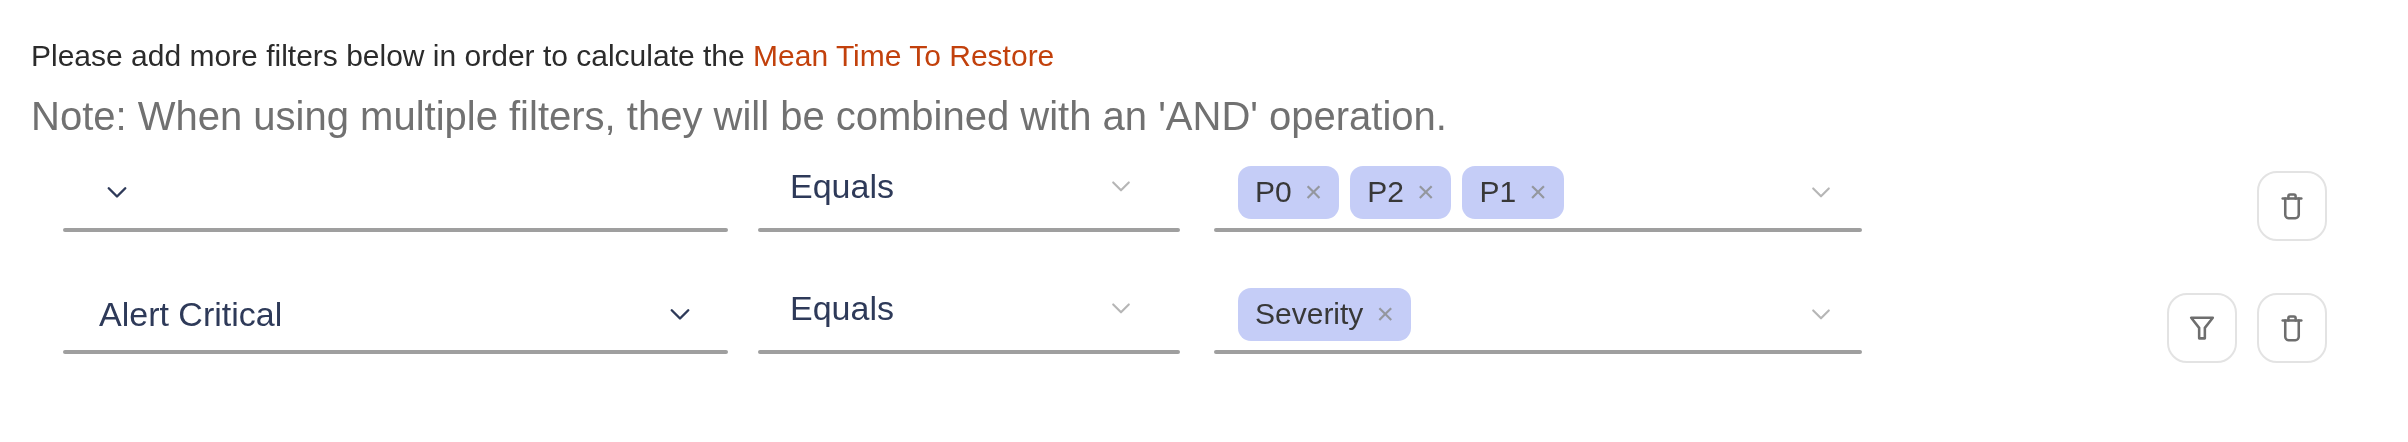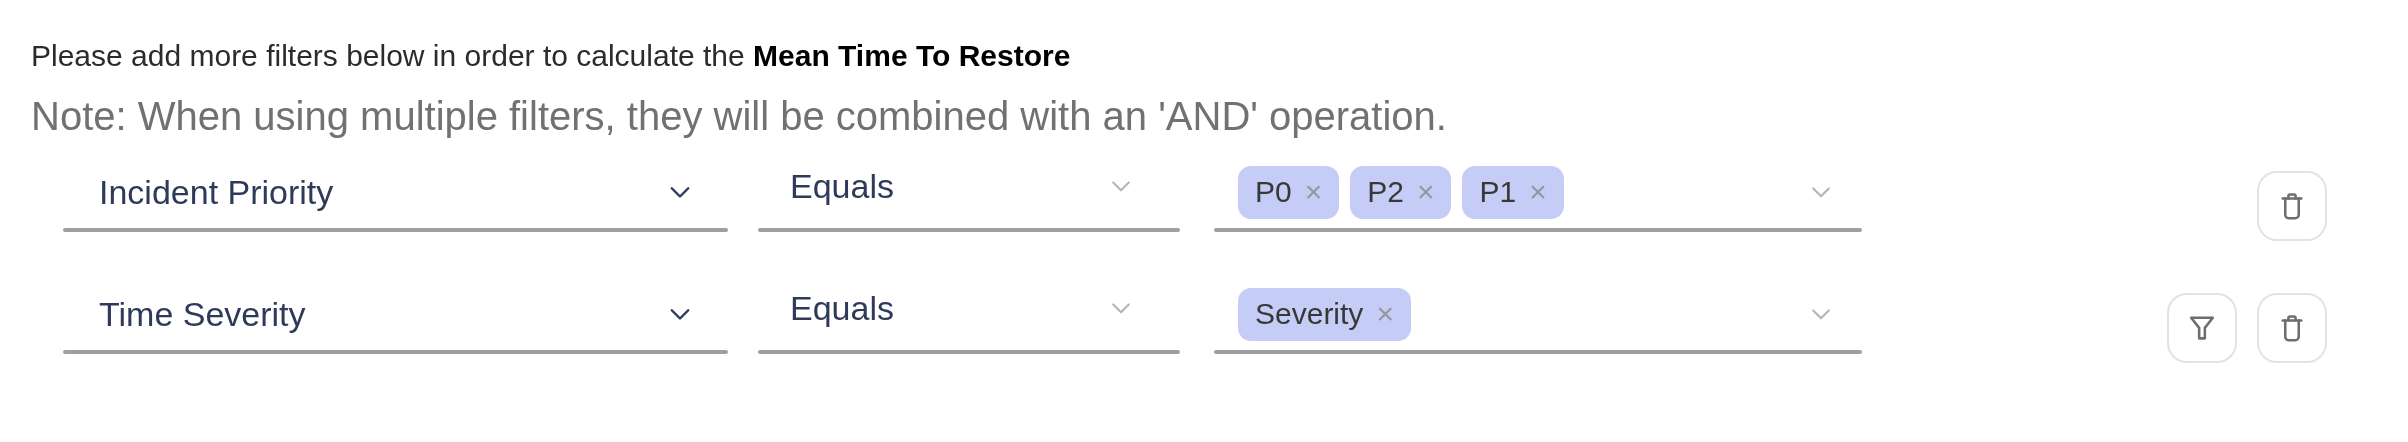--- a/index.html
+++ b/index.html
@@ -26,8 +26,8 @@
     color: #2b2b2b;
   }
   .intro strong {
-    font-weight: 700;
-    color: #000000;
+    font-weight: 400;
+    color: #c2410c;
   }
   .note {
     margin: 24px 0 0 31px;

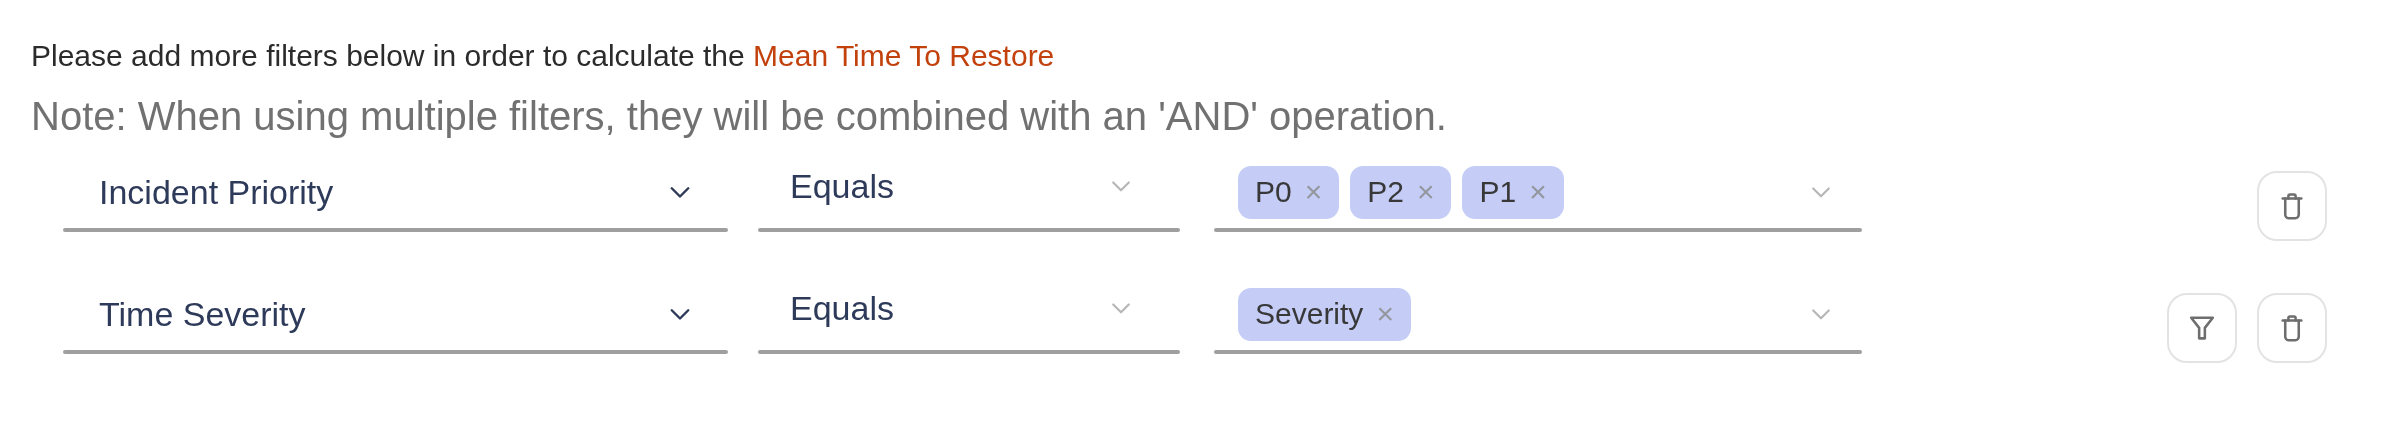--- a/index.html
+++ b/index.html
@@ -142,7 +142,6 @@
 
   <div class="filter-row row-1">
     <div class="field field-attr">
-      <span class="field-label">Incident Priority</span>
       <svg class="chevron" width="36" height="36" viewBox="0 0 24 24" fill="none" stroke="#2e3a59" stroke-width="1.6" stroke-linecap="round" stroke-linejoin="round">
           <polyline points="6.5,9.5 12,15 17.5,9.5"></polyline>
         </svg>

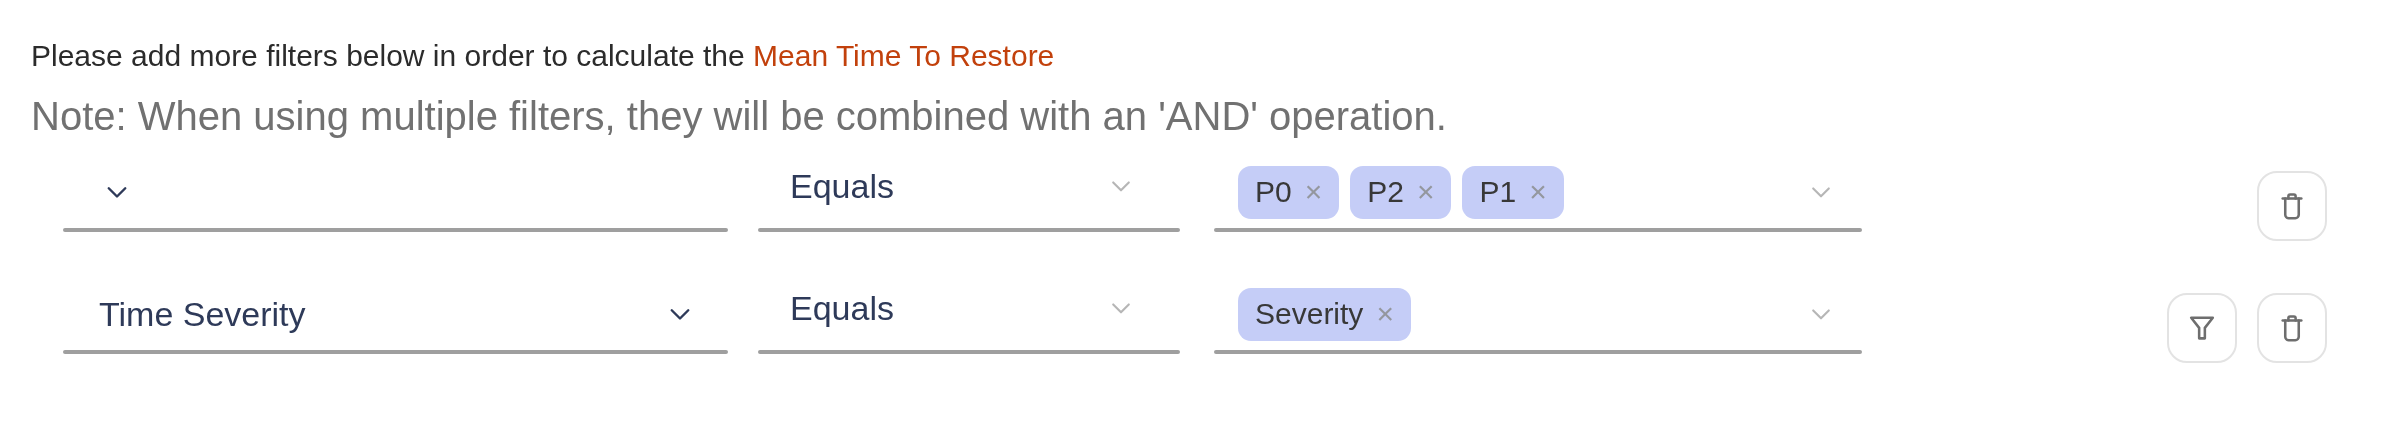--- a/index.html
+++ b/index.html
@@ -184,7 +184,7 @@
 
   <div class="filter-row row-2">
     <div class="field field-attr">
-      <span class="field-label">Time Severity</span>
+      <span class="field-label">Alert Critical</span>
       <svg class="chevron" width="36" height="36" viewBox="0 0 24 24" fill="none" stroke="#2e3a59" stroke-width="1.6" stroke-linecap="round" stroke-linejoin="round">
           <polyline points="6.5,9.5 12,15 17.5,9.5"></polyline>
         </svg>

